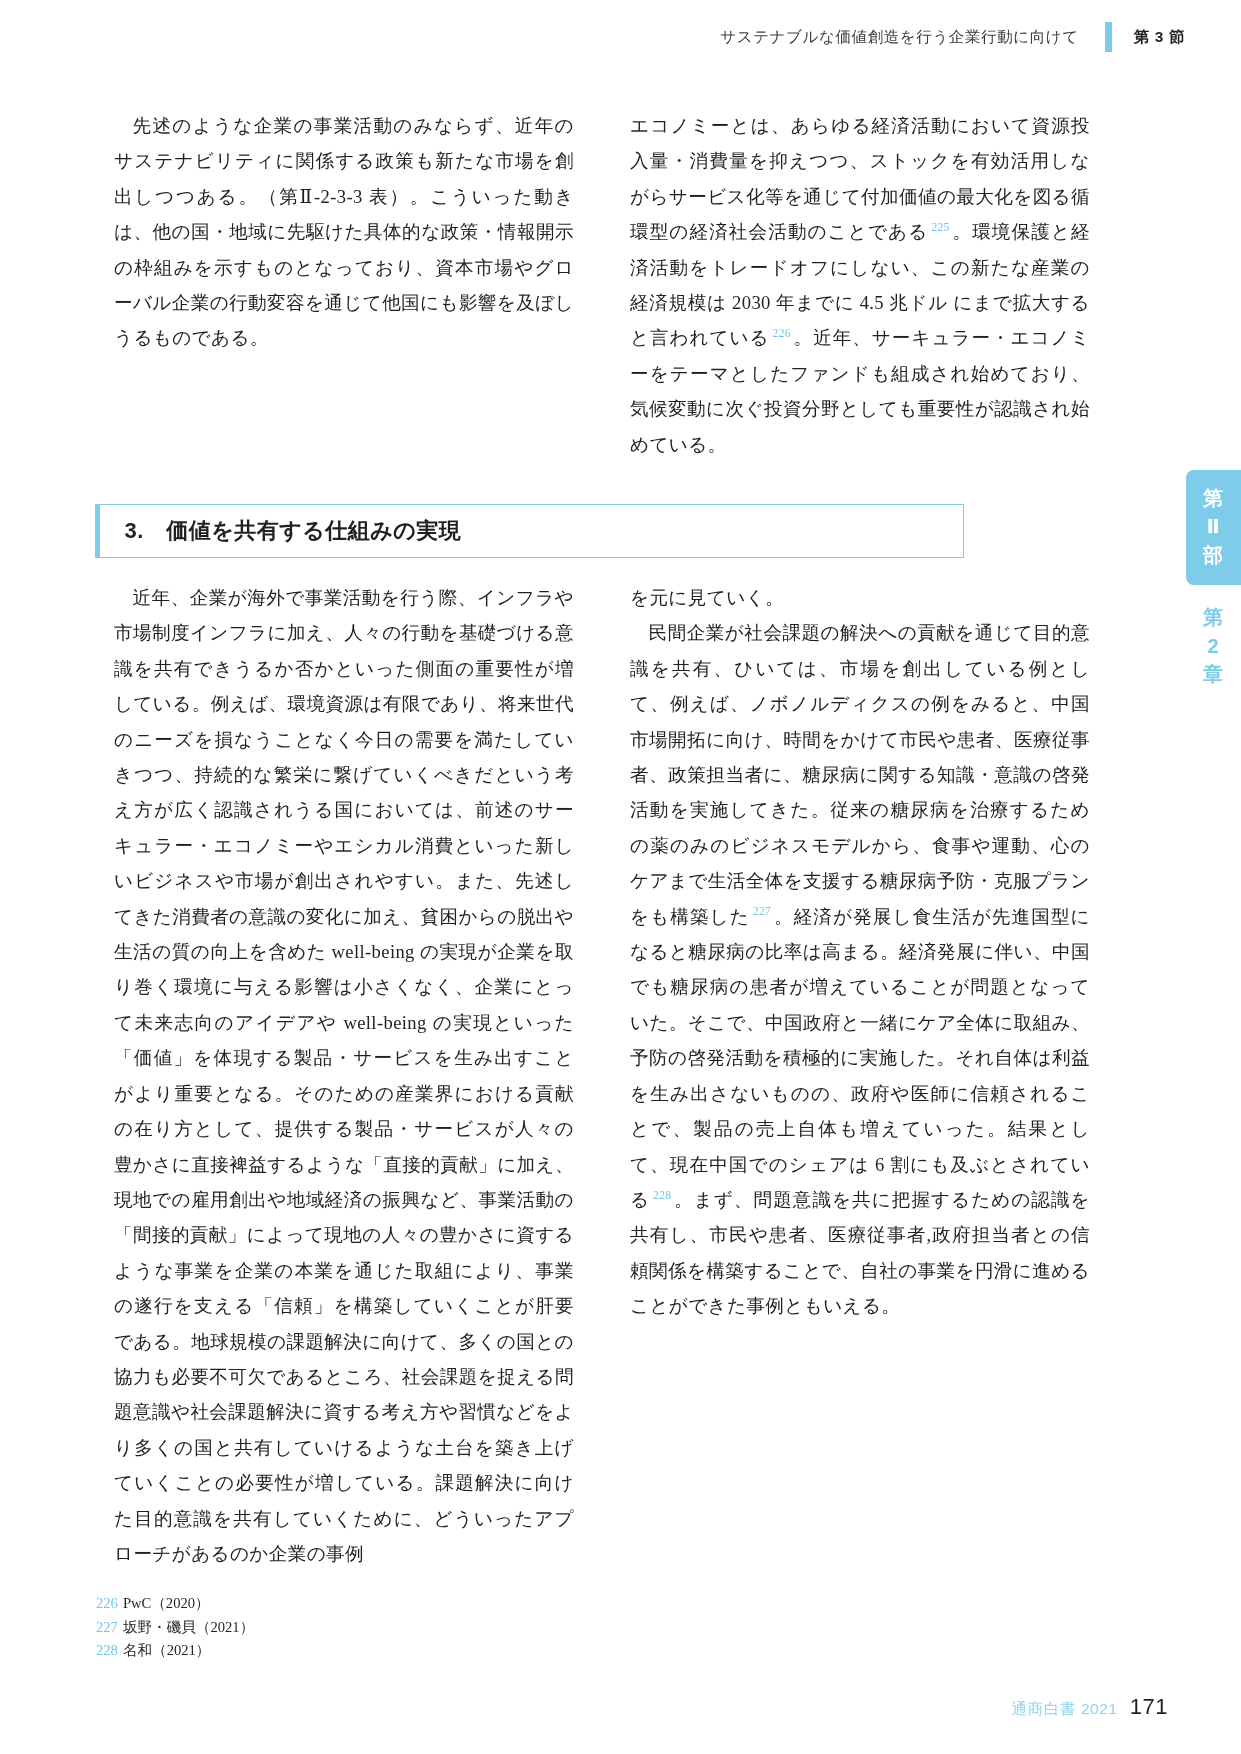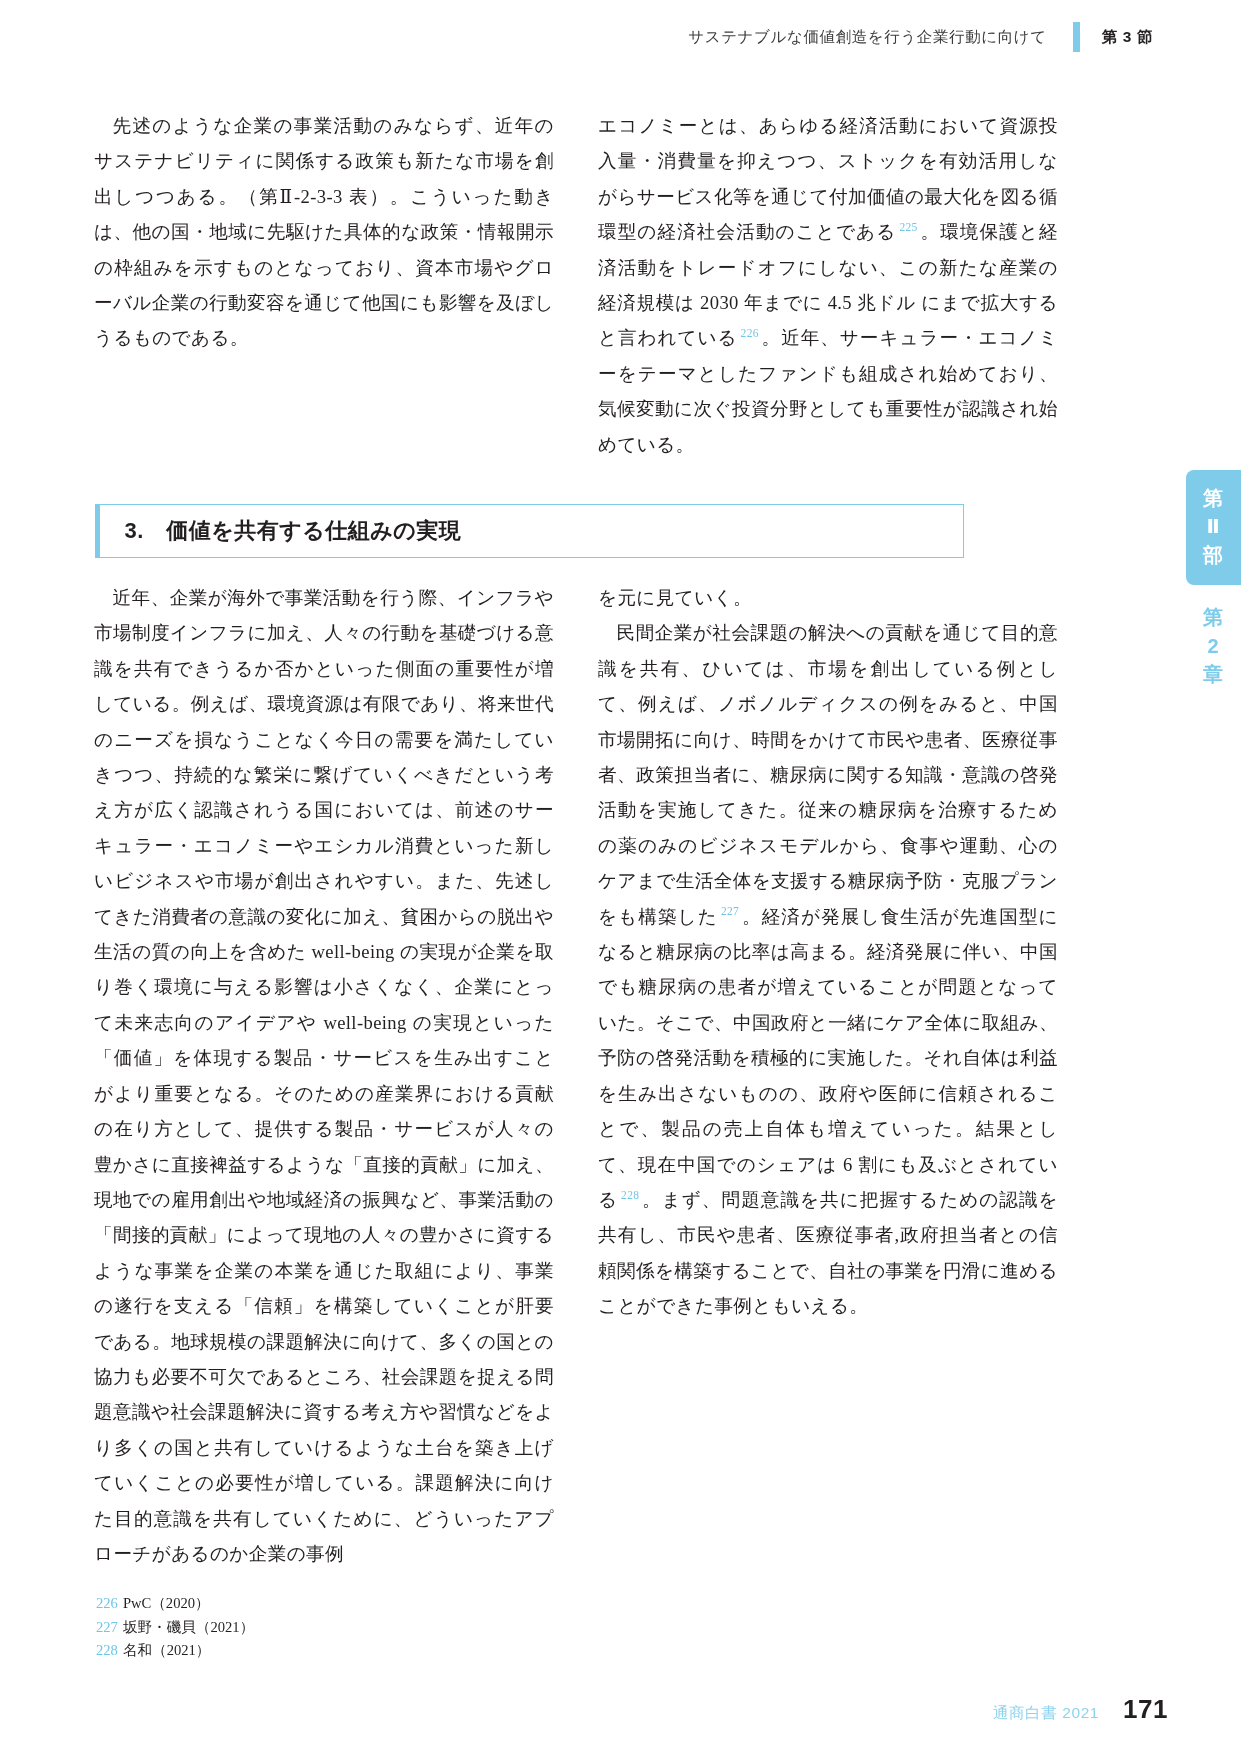--- a/index.html
+++ b/index.html
@@ -26,6 +26,7 @@
     justify-content: flex-end;
     align-items: center;
     height: 30px;
+    padding-left: 32px;
   }
   .header-title {
     font-family: "Liberation Sans", "DejaVu Sans", sans-serif;

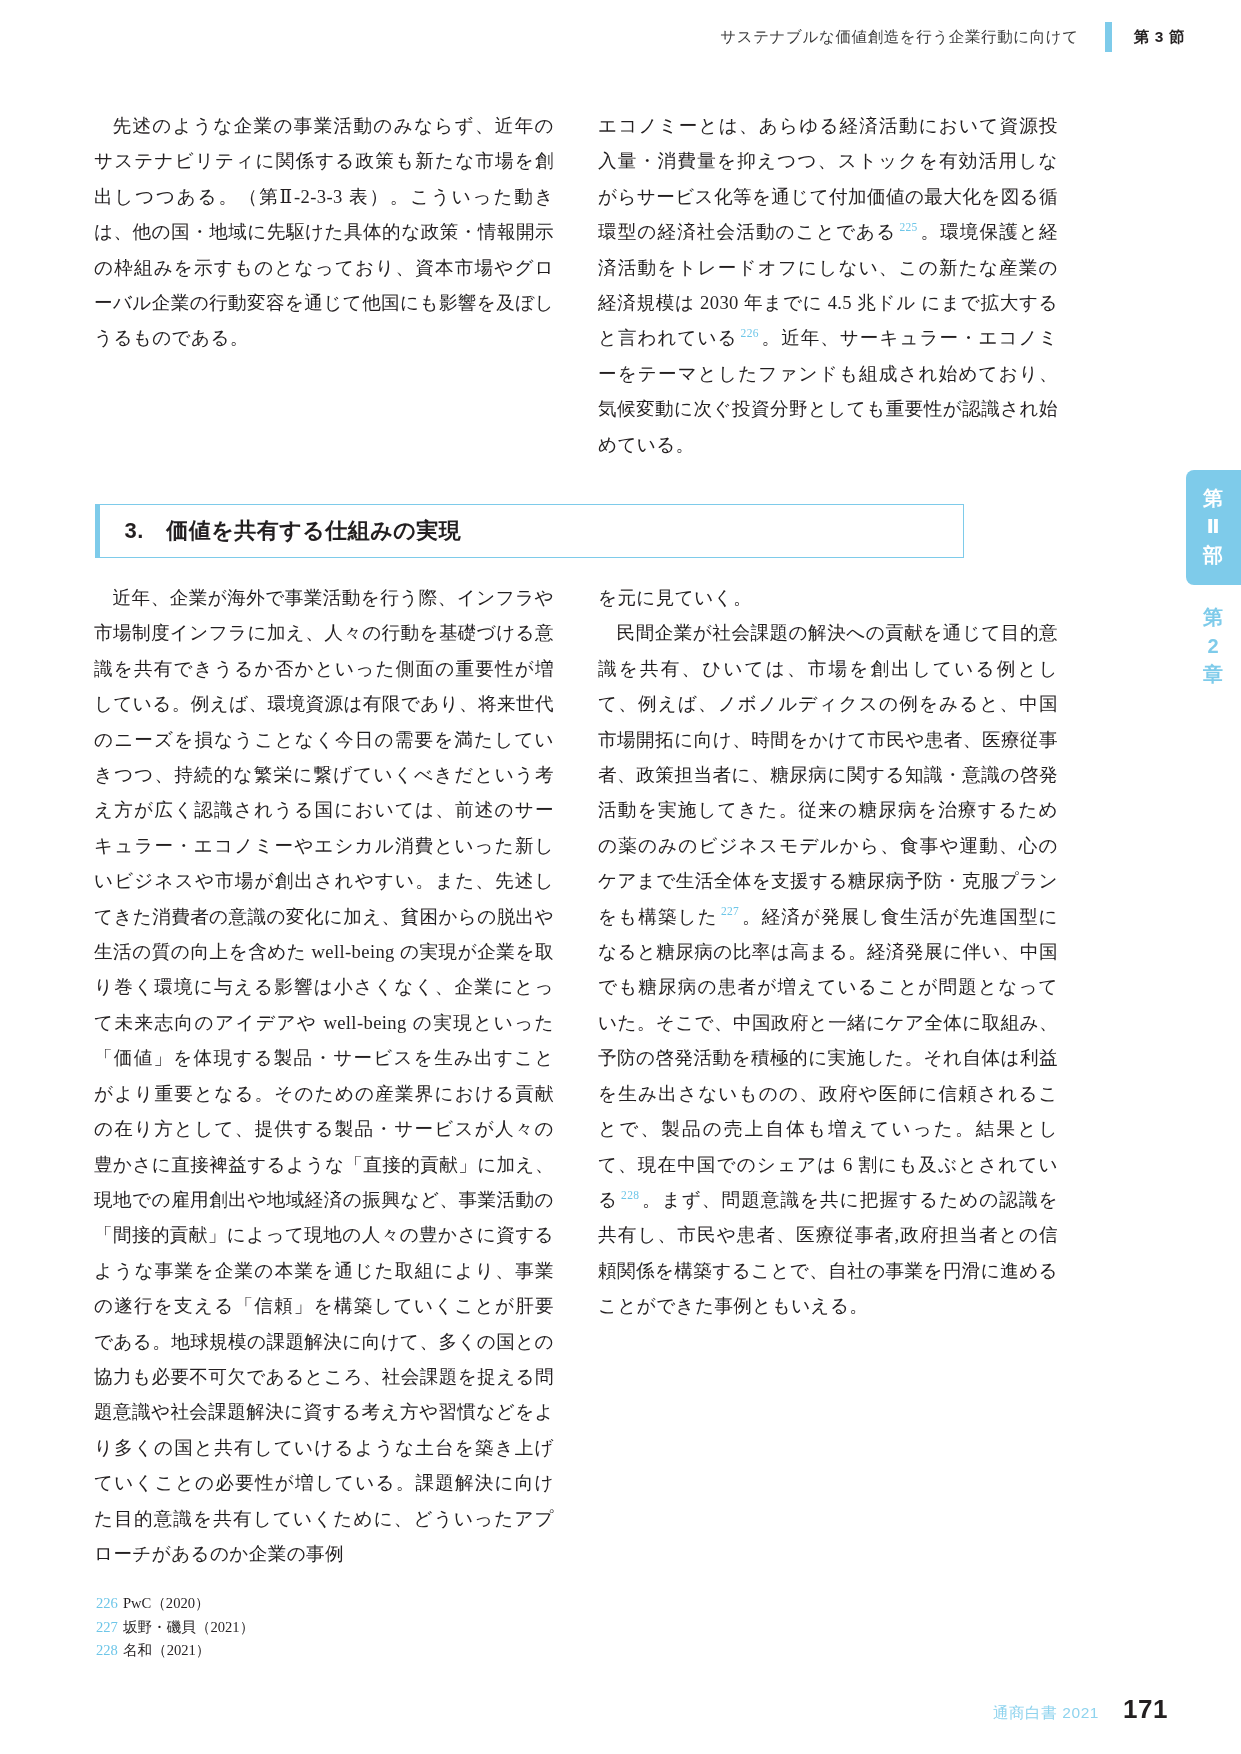--- a/index.html
+++ b/index.html
@@ -55,7 +55,8 @@
   .col-wrap {
     position: absolute;
     display: flex;
-    gap: 44px;
+    gap: 56px;
+    margin-left: 20px;
   }
   .col {
     width: 460px;

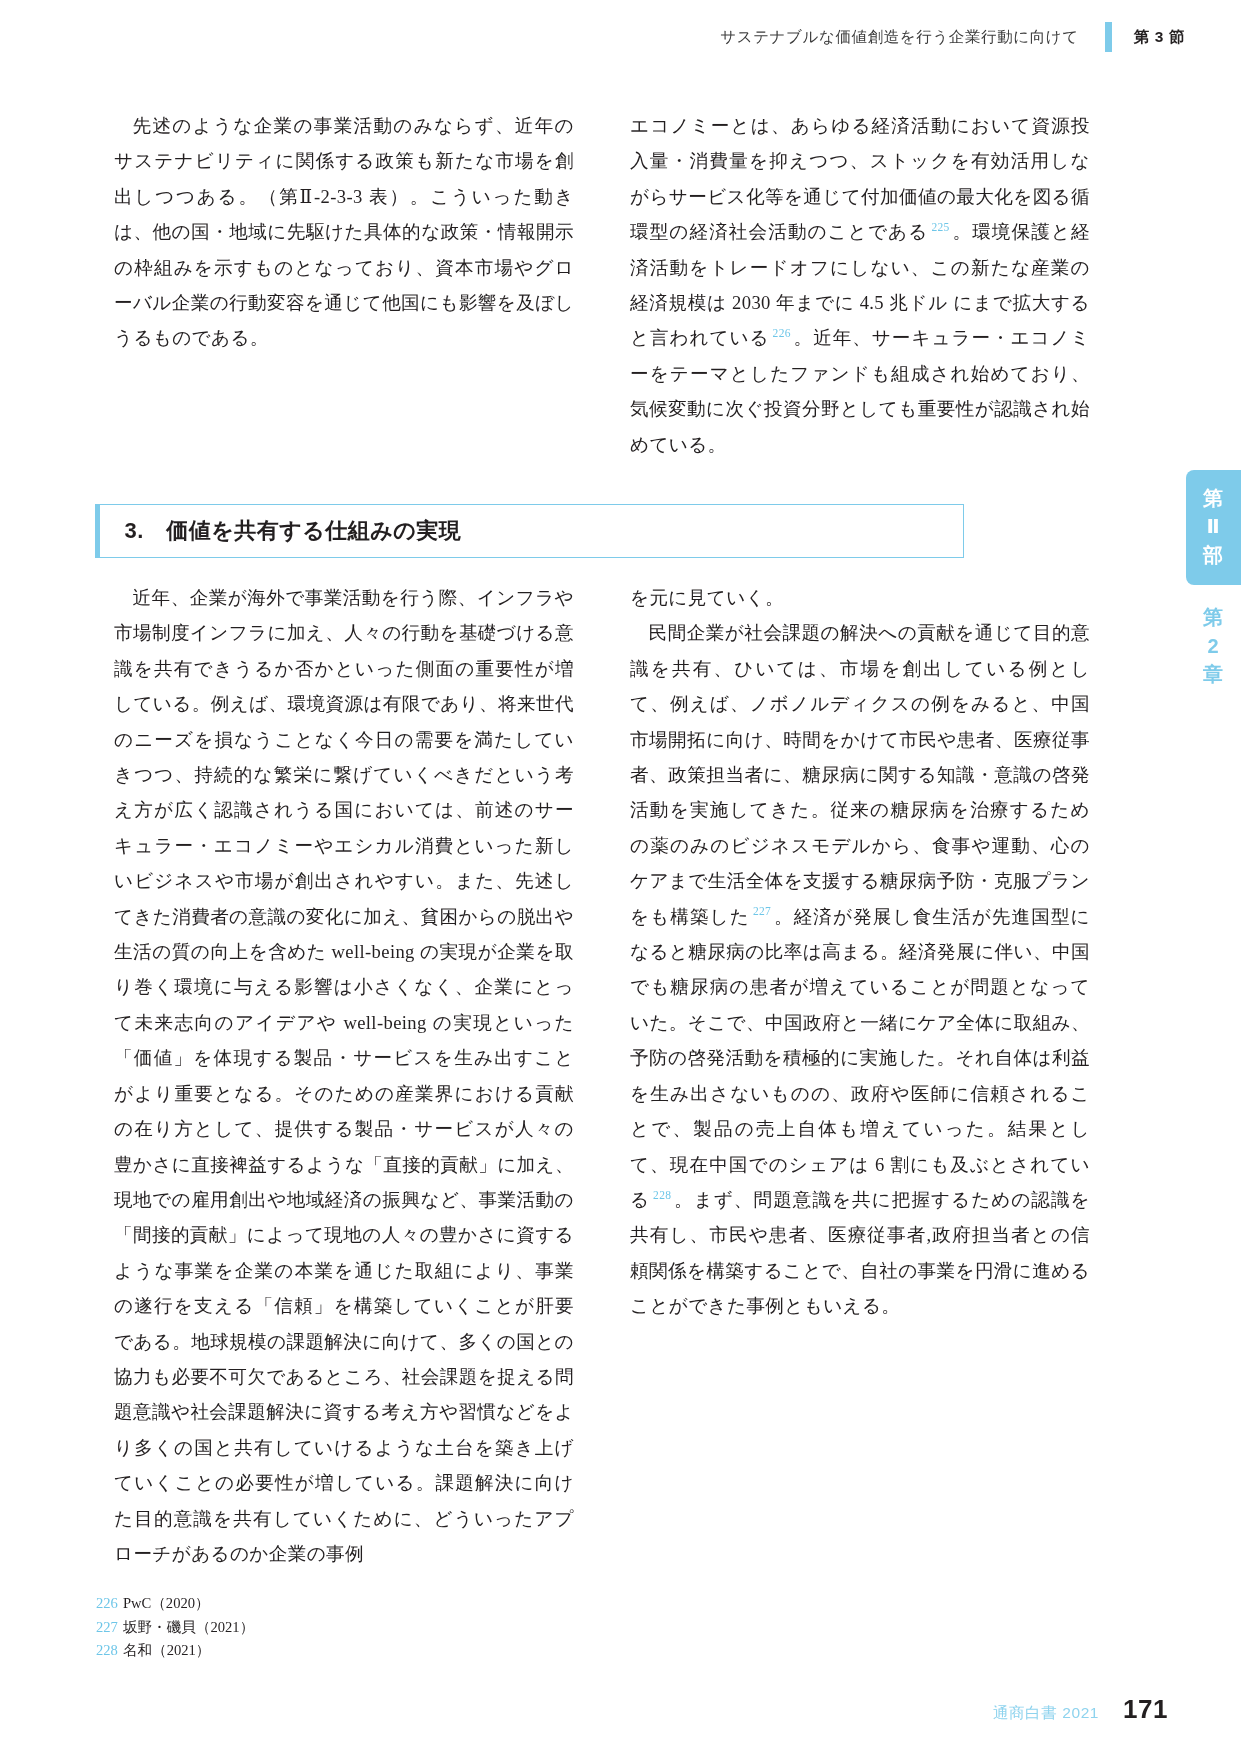--- a/index.html
+++ b/index.html
@@ -191,10 +191,10 @@
   }
   .footer-pageno {
     font-family: "Liberation Sans", "DejaVu Sans", sans-serif;
-    font-size: 26px;
-    font-weight: bold;
-    color: #231f20;
-    margin-left: 24px;
+    font-size: 22px;
+    font-weight: normal;
+    color: #231f20;
+    margin-left: 12px;
     letter-spacing: 0.5px;
   }
 </style>

